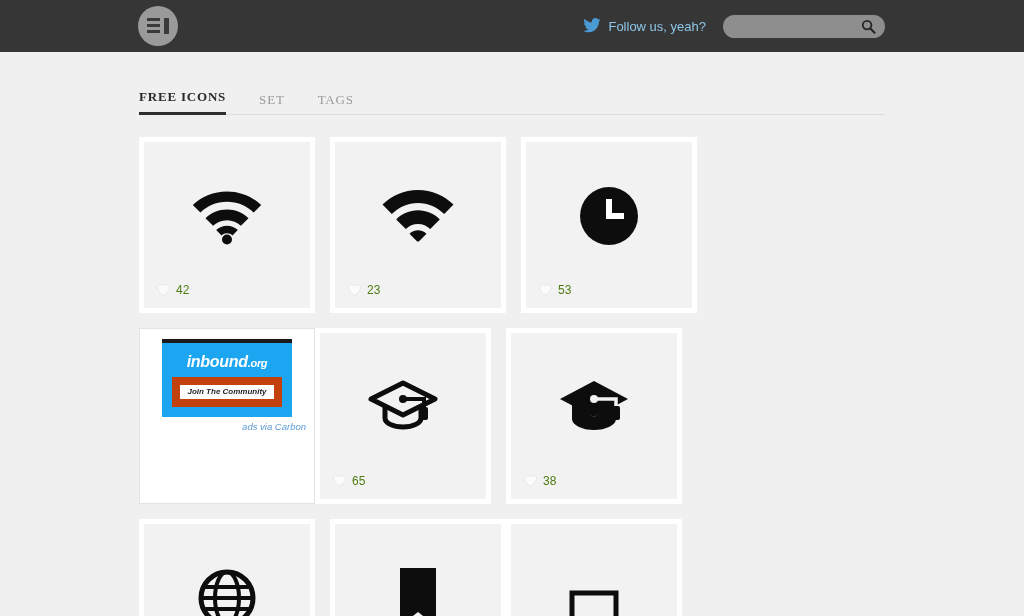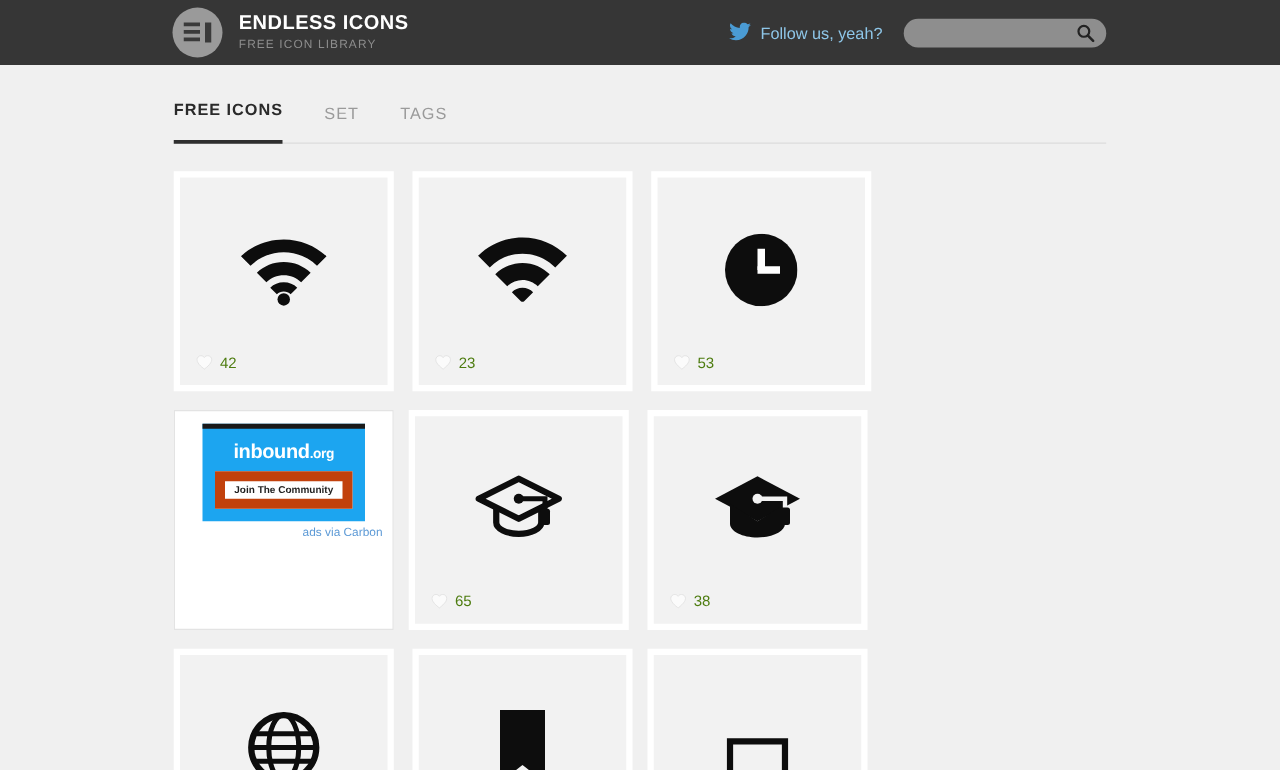--- a/index.html
+++ b/index.html
@@ -290,10 +290,6 @@
           <span class="logo-vert"></span>
         </div>
       </div>
-      <div class="brand-text">
-        <div class="brand-title">ENDLESS ICONS</div>
-        <div class="brand-sub">FREE ICON LIBRARY</div>
-      </div>
     </div>
 
     <div class="header-right">

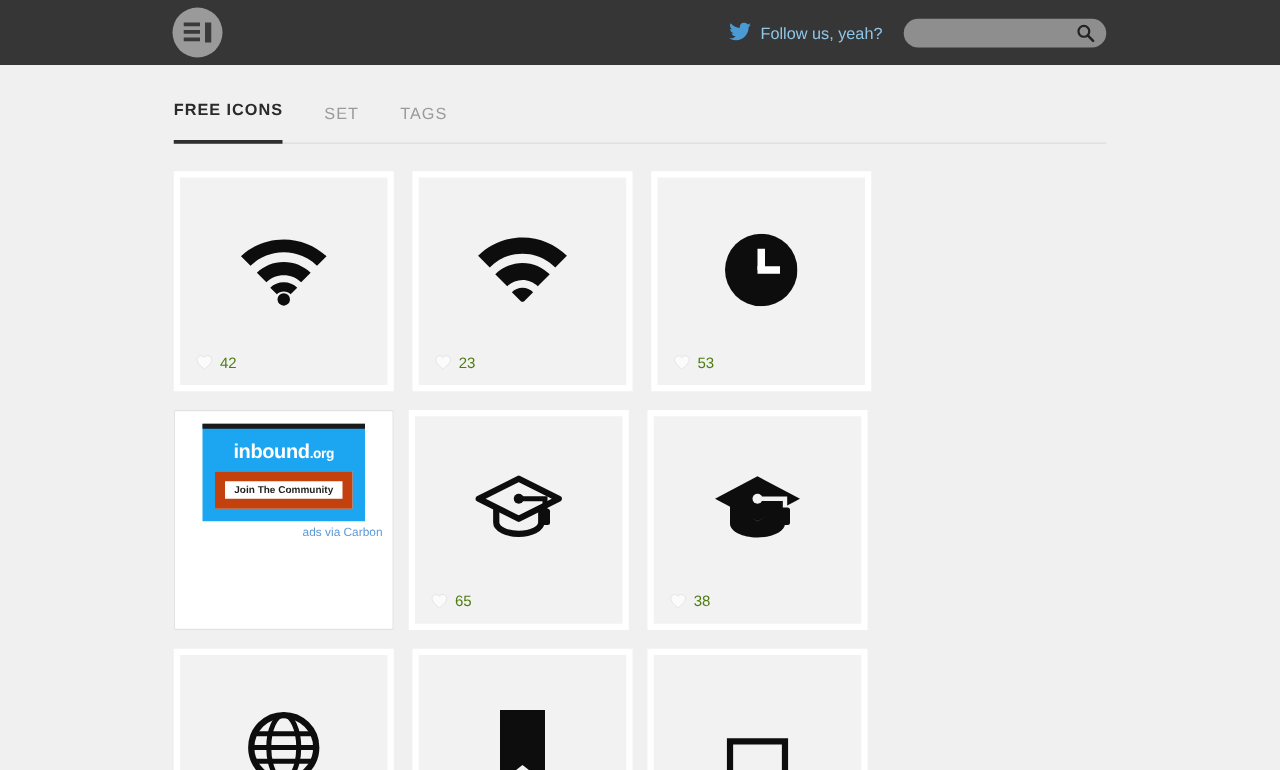--- a/index.html
+++ b/index.html
@@ -161,11 +161,12 @@
     font-size: 13px;
     letter-spacing: 0.8px;
     color: #9a9a9a;
-    padding-bottom: 17px;
+    padding-bottom: 7px;
     margin-right: 33px;
     cursor: pointer;
     position: relative;
     top: 1px;
+    font-family: Liberation Serif, serif;
   }
   .tab.active {
     color: #2a2a2a;

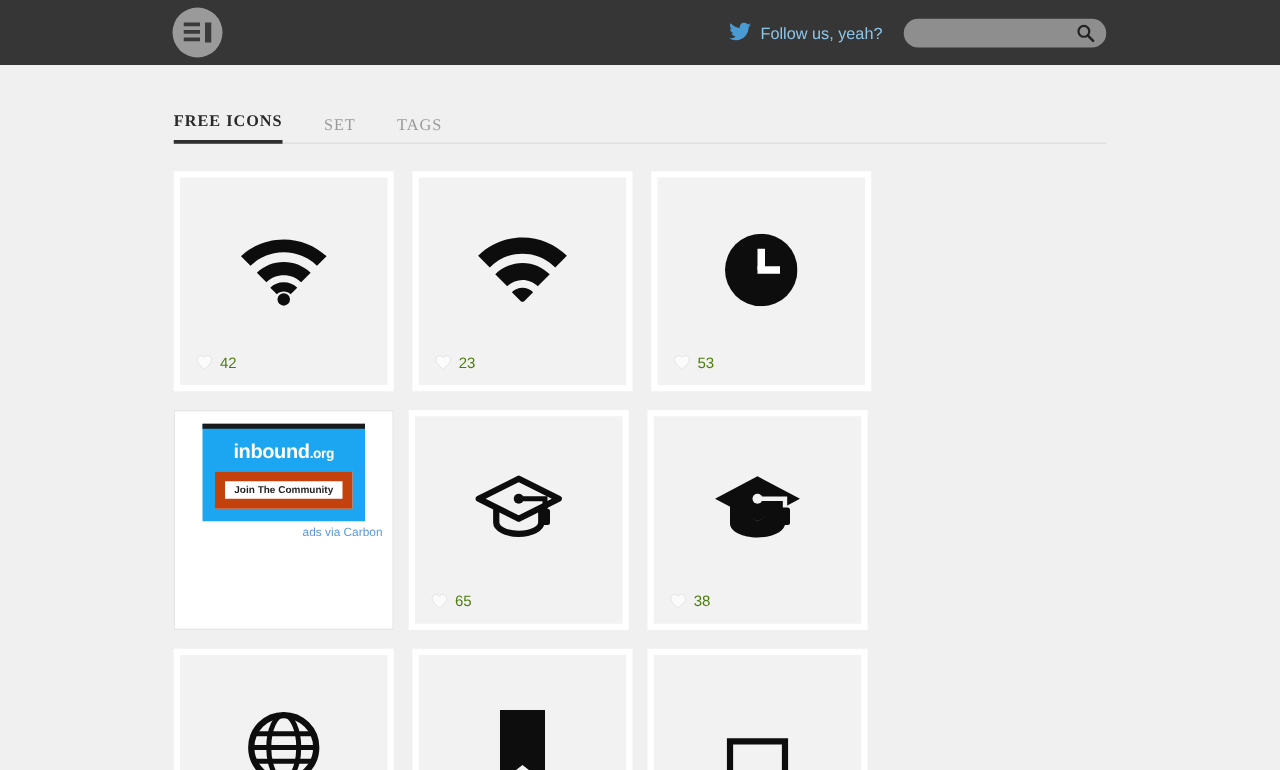--- a/index.html
+++ b/index.html
@@ -190,7 +190,7 @@
     cursor: pointer;
     overflow: hidden;
   }
-  .card:nth-child(4n) { margin-right: 12px; }
+  .card:nth-child(4n) { margin-right: 0; font-style: italic; }
 
   .card-icon {
     position: absolute;

